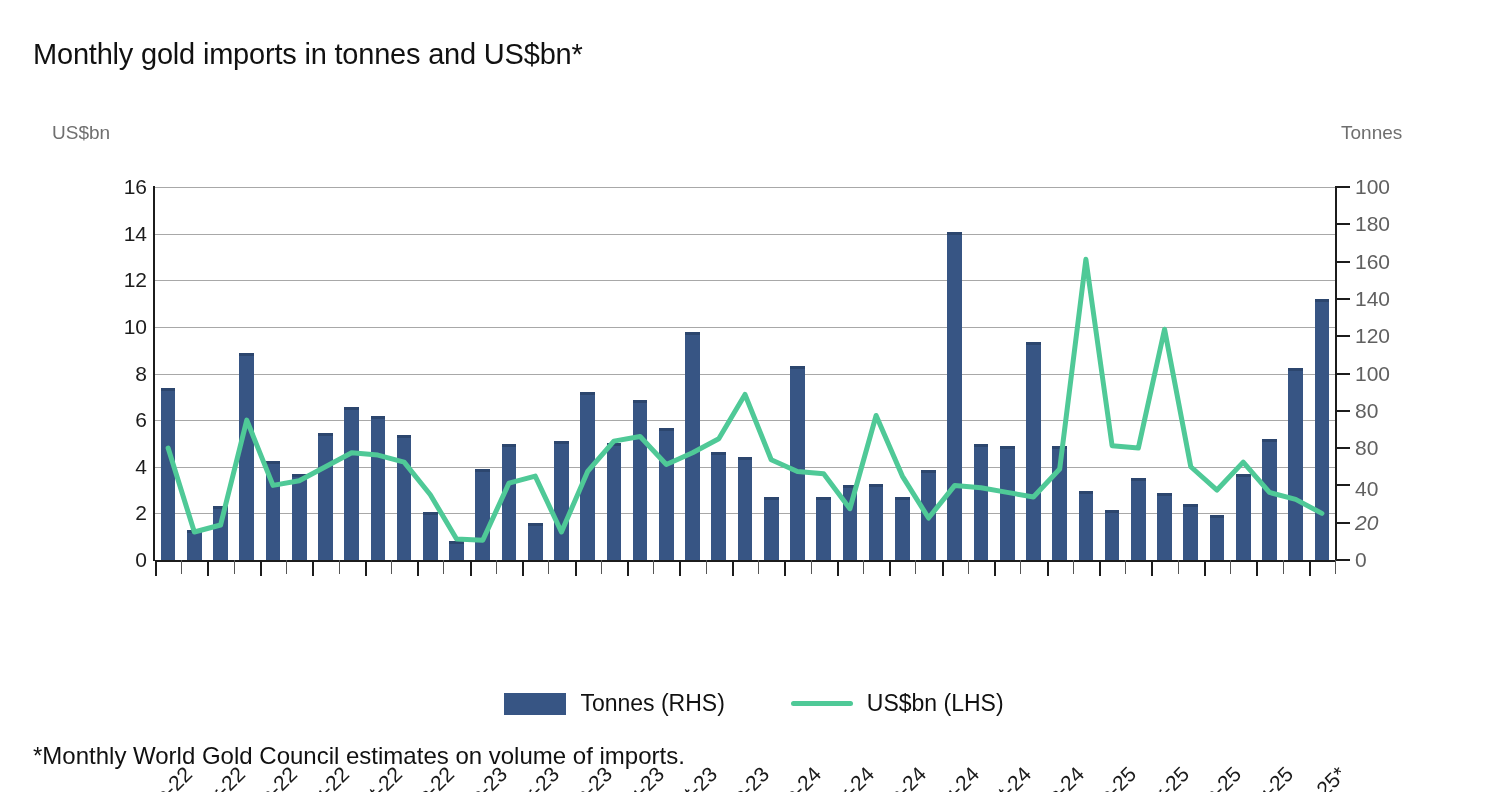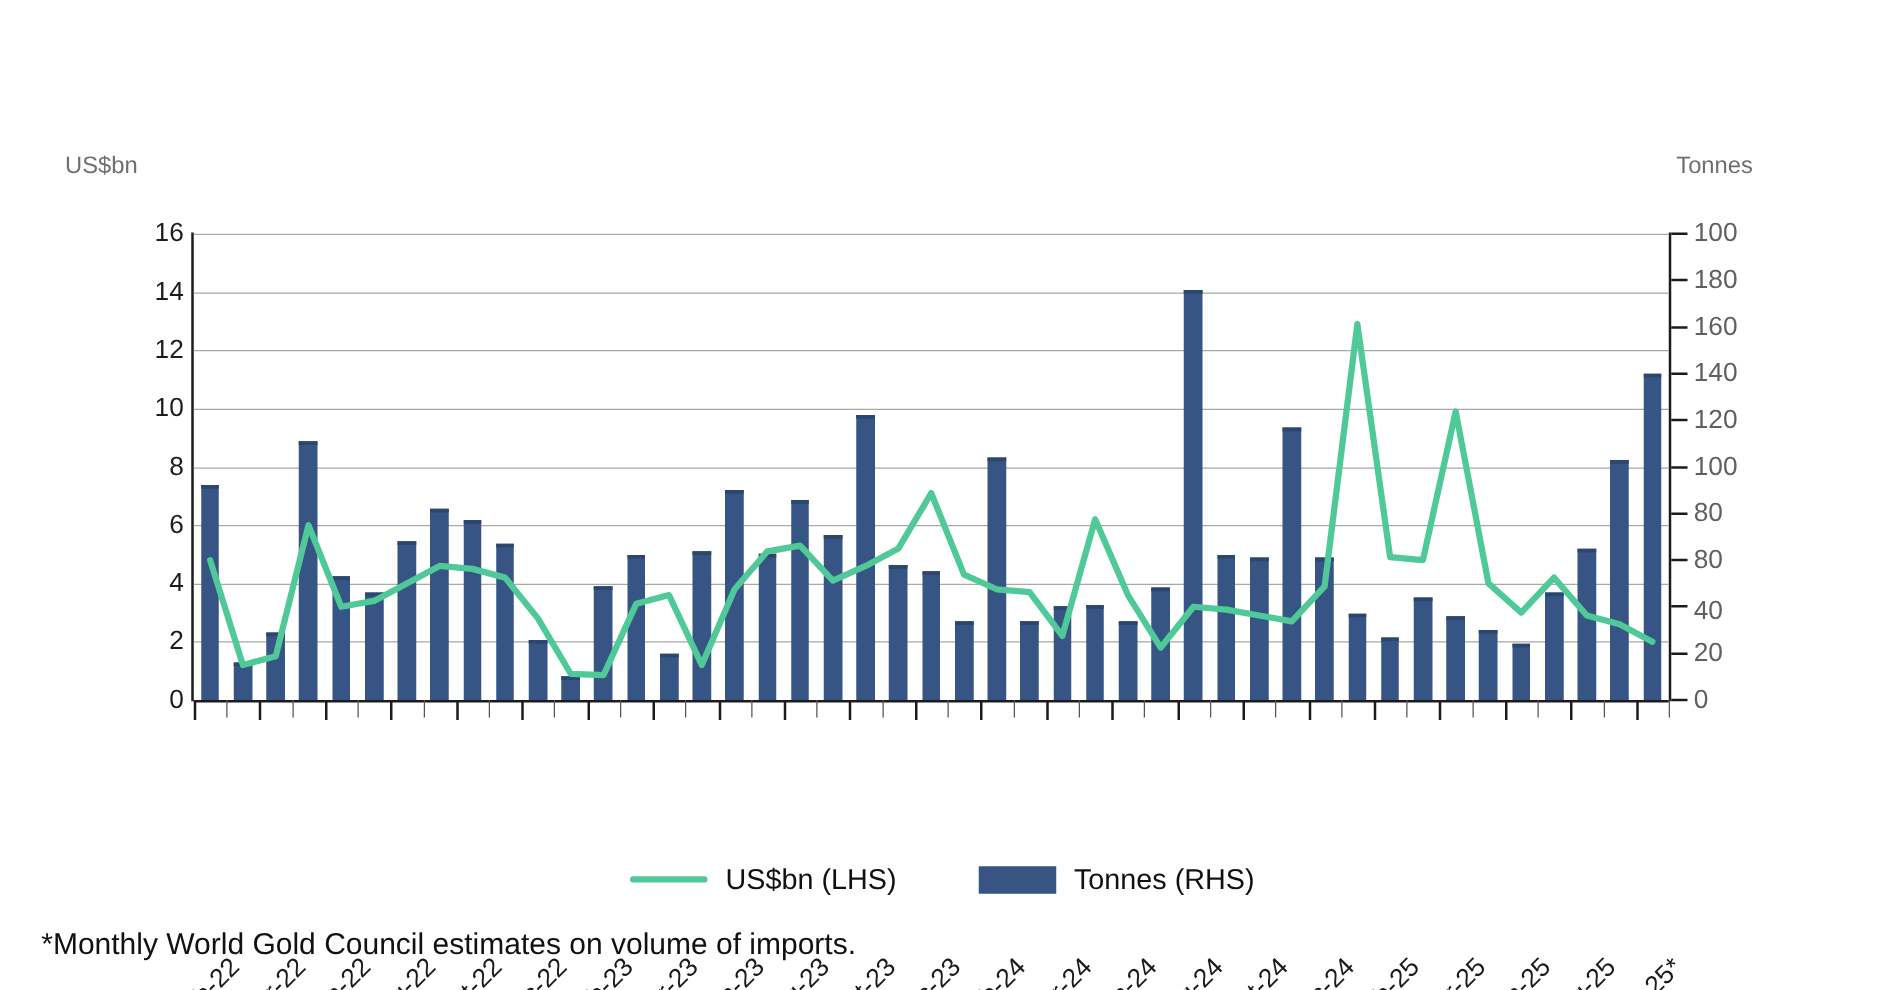--- a/index.html
+++ b/index.html
@@ -179,6 +179,7 @@
 
 <div id="chart-root">
 
+  <div class="chart-title">Monthly gold imports in tonnes and US$bn*</div>
 
   <div class="axis-caption left">US$bn</div>
   <div class="axis-caption right">Tonnes</div>

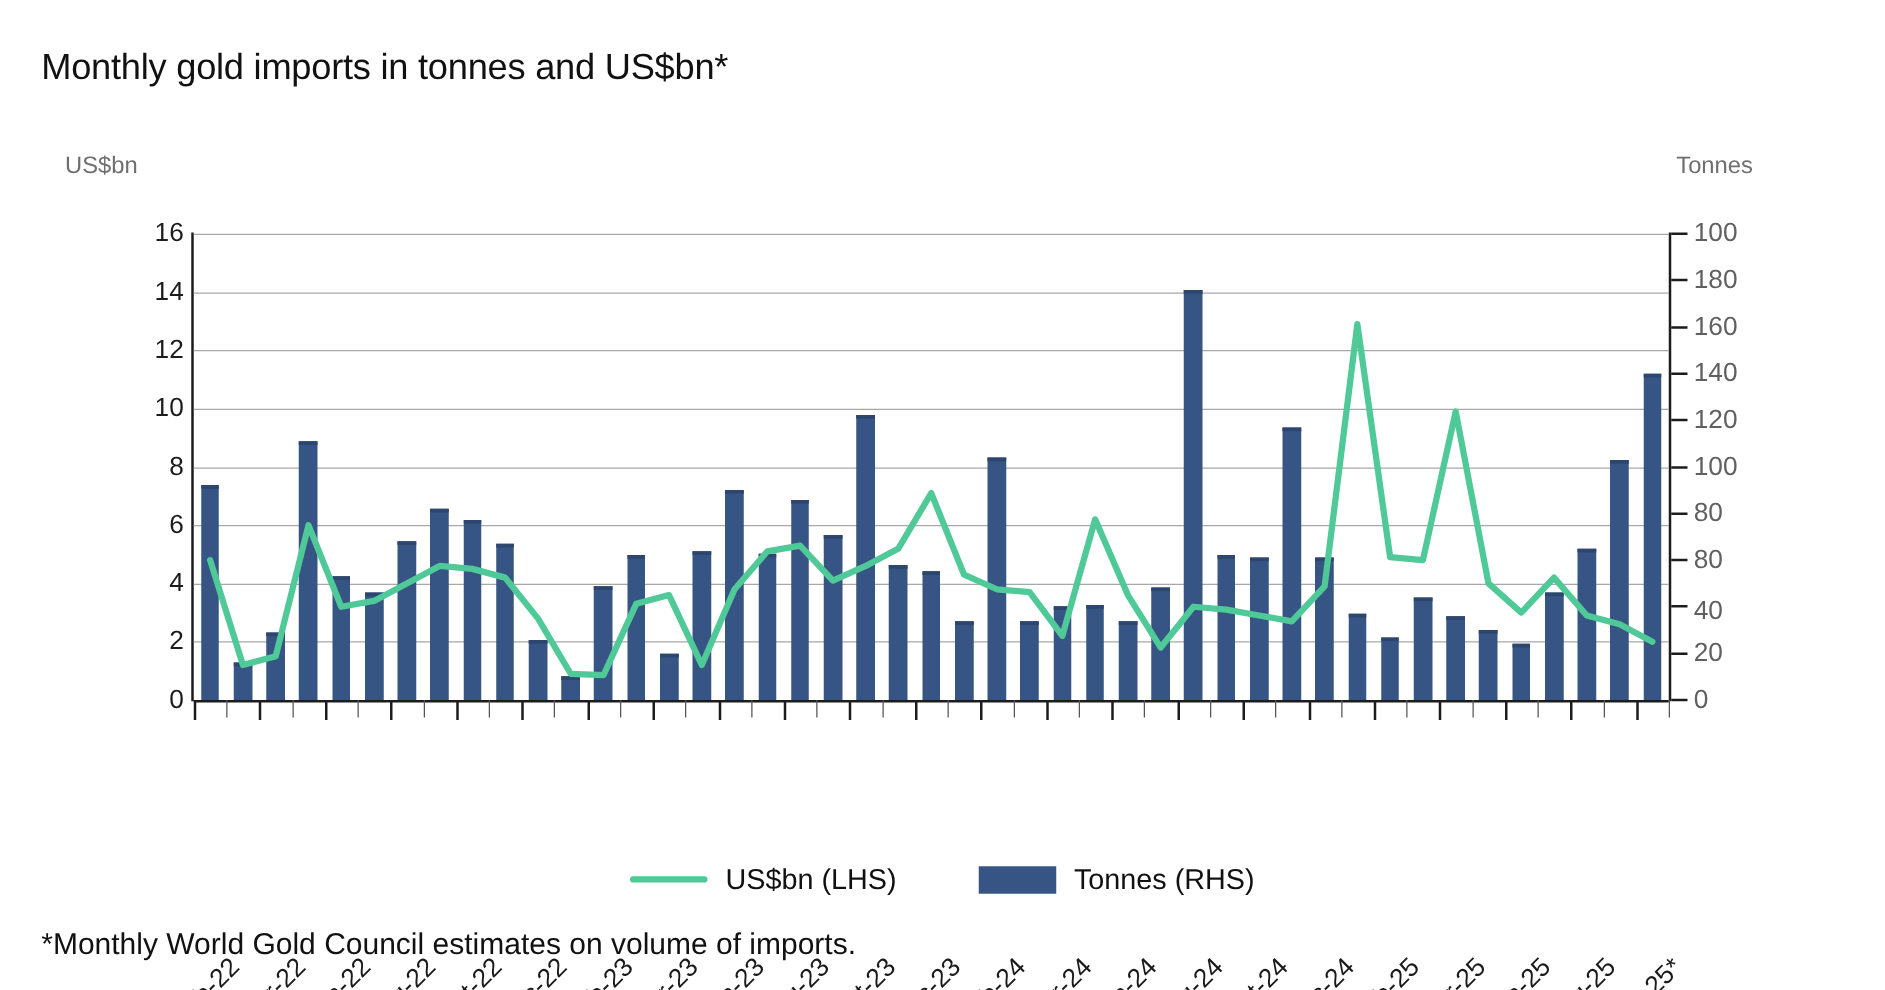--- a/index.html
+++ b/index.html
@@ -213,7 +213,7 @@
         <div class="tickmark-right" style="top: 373px;"></div>
         <div class="ytick-right" style="top: 373px;">0</div>
         <div class="tickmark-right" style="top: 335.7px;"></div>
-        <div class="ytick-right" style="top: 335.7px;">20</div>
+        <div class="ytick-right" style="top: 335.7px; font-style: italic;">20</div>
         <div class="tickmark-right" style="top: 298.4px;"></div>
         <div class="ytick-right" style="top: 302px;">40</div>
         <div class="tickmark-right" style="top: 261.1px;"></div>

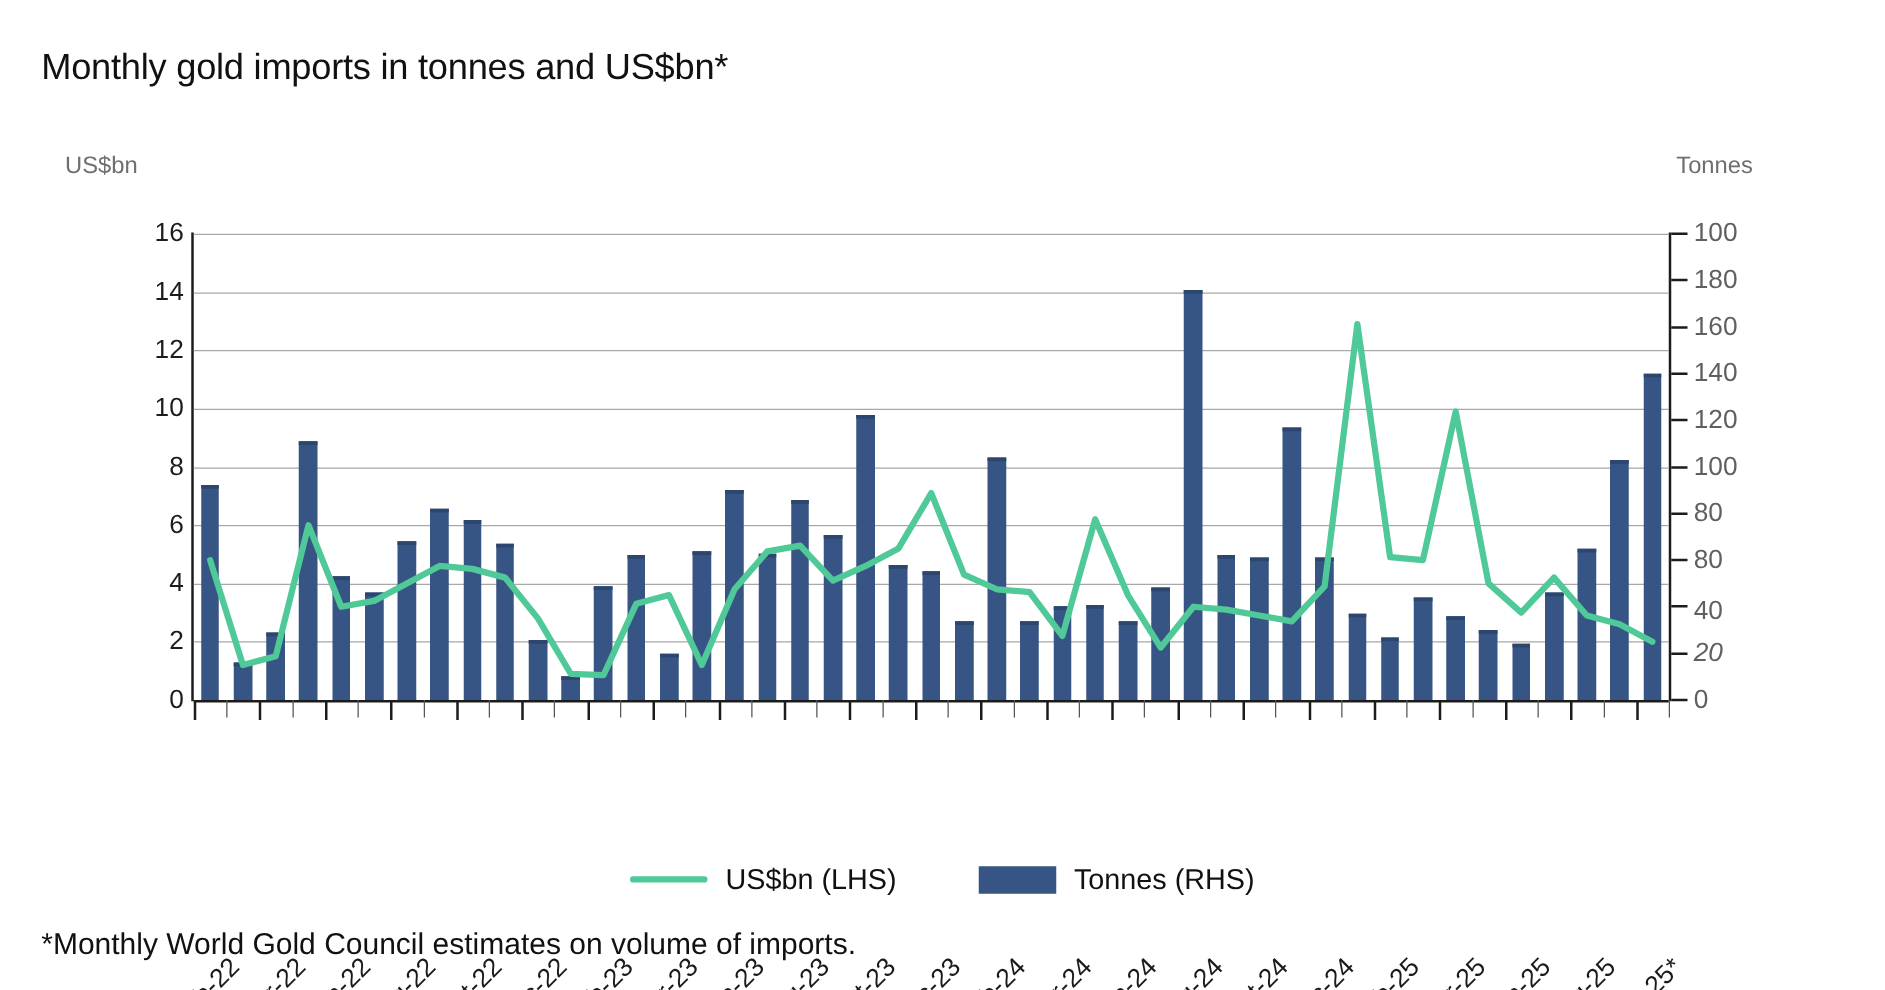--- a/index.html
+++ b/index.html
@@ -452,13 +452,13 @@
 
   <div class="legend">
     <div class="legend-entry">
+      <span class="legend-swatch-bar"></span>
+      <span>Tonnes (RHS)</span>
+    </div>
+    <div class="legend-entry">
       <span class="legend-swatch-line"></span>
       <span>US$bn (LHS)</span>
     </div>
-    <div class="legend-entry">
-      <span class="legend-swatch-bar"></span>
-      <span>Tonnes (RHS)</span>
-    </div>
   </div>
 
   <div class="footnote">*Monthly World Gold Council estimates on volume of imports.</div>

